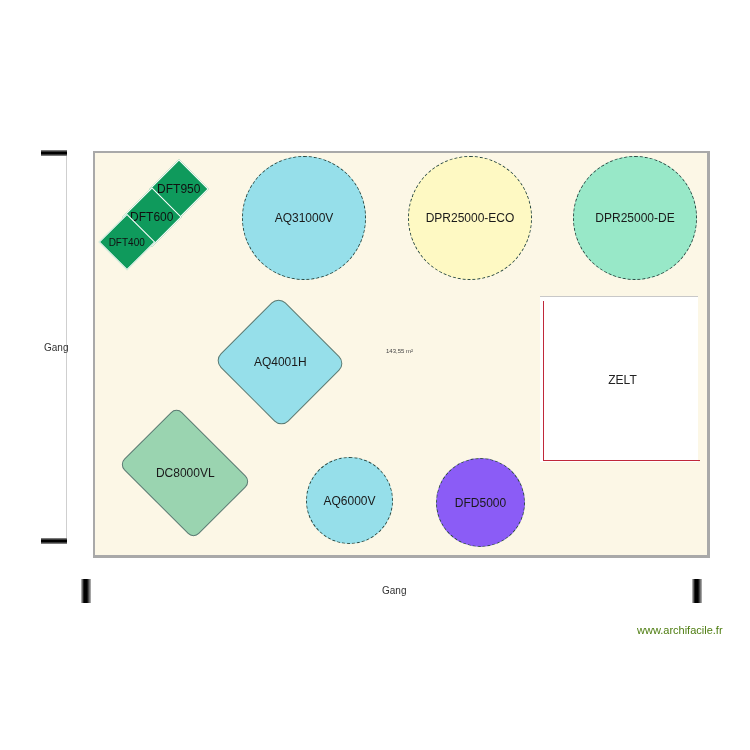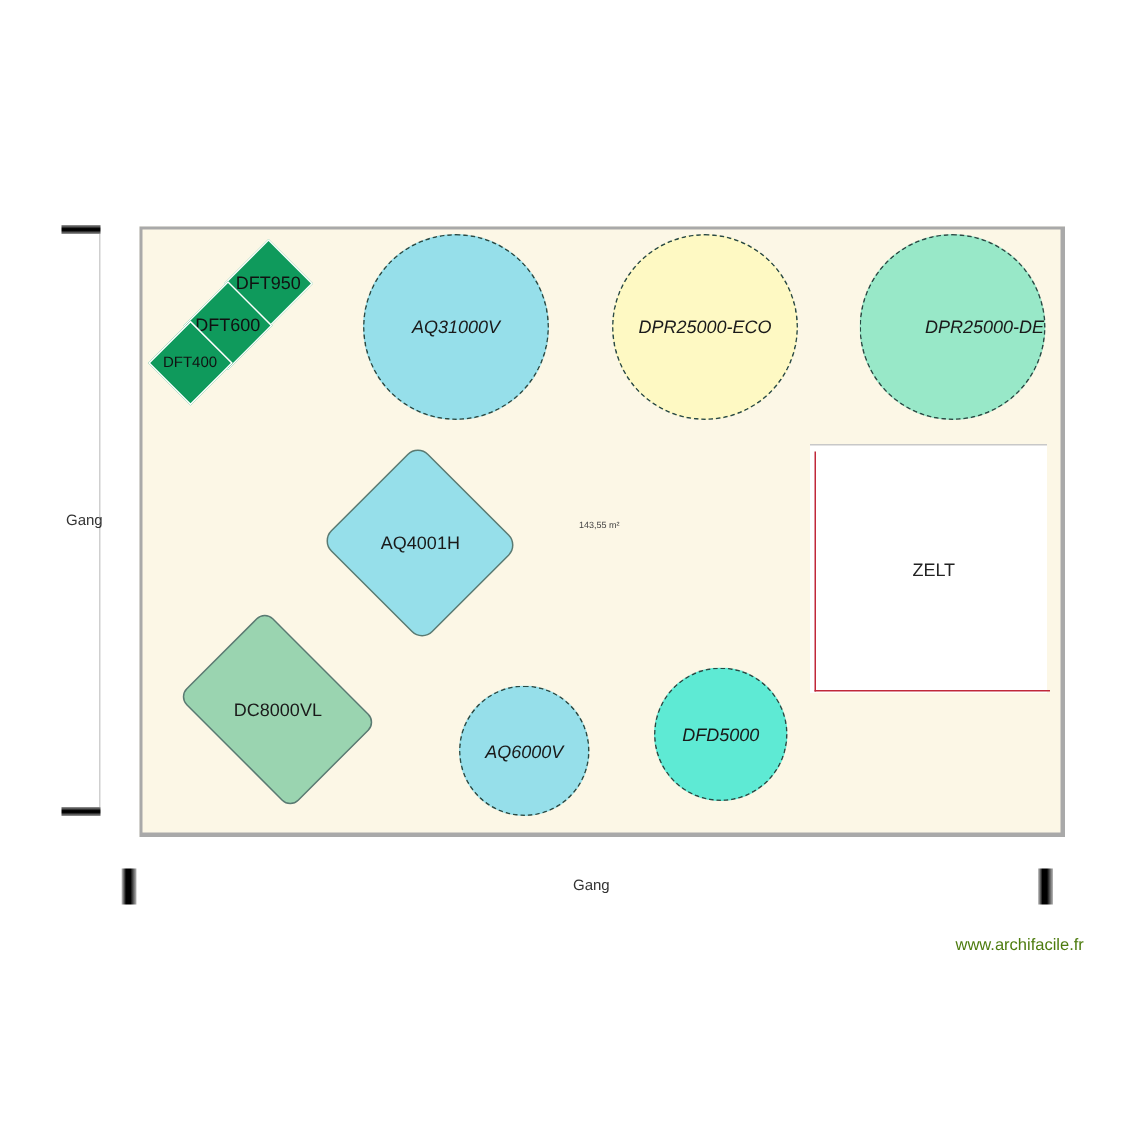--- a/index.html
+++ b/index.html
@@ -6,7 +6,7 @@
     body { width:750px; height:750px; background:#ffffff; position:relative; overflow:hidden; font-family:"Liberation Sans", sans-serif; color:#222; }
     .abs { position:absolute; }
     .room { left:93px; top:151px; width:612px; height:402px; background:#fcf7e6; border:2px solid #a9a9a9; border-right-width:3px; border-bottom-width:3px; }
-    .circle { border-radius:50%; border:1px dashed #2a4a44; display:flex; align-items:center; justify-content:center; font-size:12px; color:#1a1a1a; box-sizing:border-box;font-style:italic; }
+    .circle { border-radius:50%; border:1px dashed #2a4a44; display:flex; align-items:center; justify-content:center; font-size:12px; color:#1a1a1a; box-sizing:border-box; }
     .shape { display:flex; align-items:center; justify-content:center; font-size:12px; color:#1a1a1a; box-sizing:border-box; border:1px solid #5a7a72; }
     .tile { background:#0f9a5c; display:flex; align-items:center; justify-content:center; box-sizing:border-box; border:1px solid #fff; color:#111; }
     .lbl { font-size:11px; color:#333; }

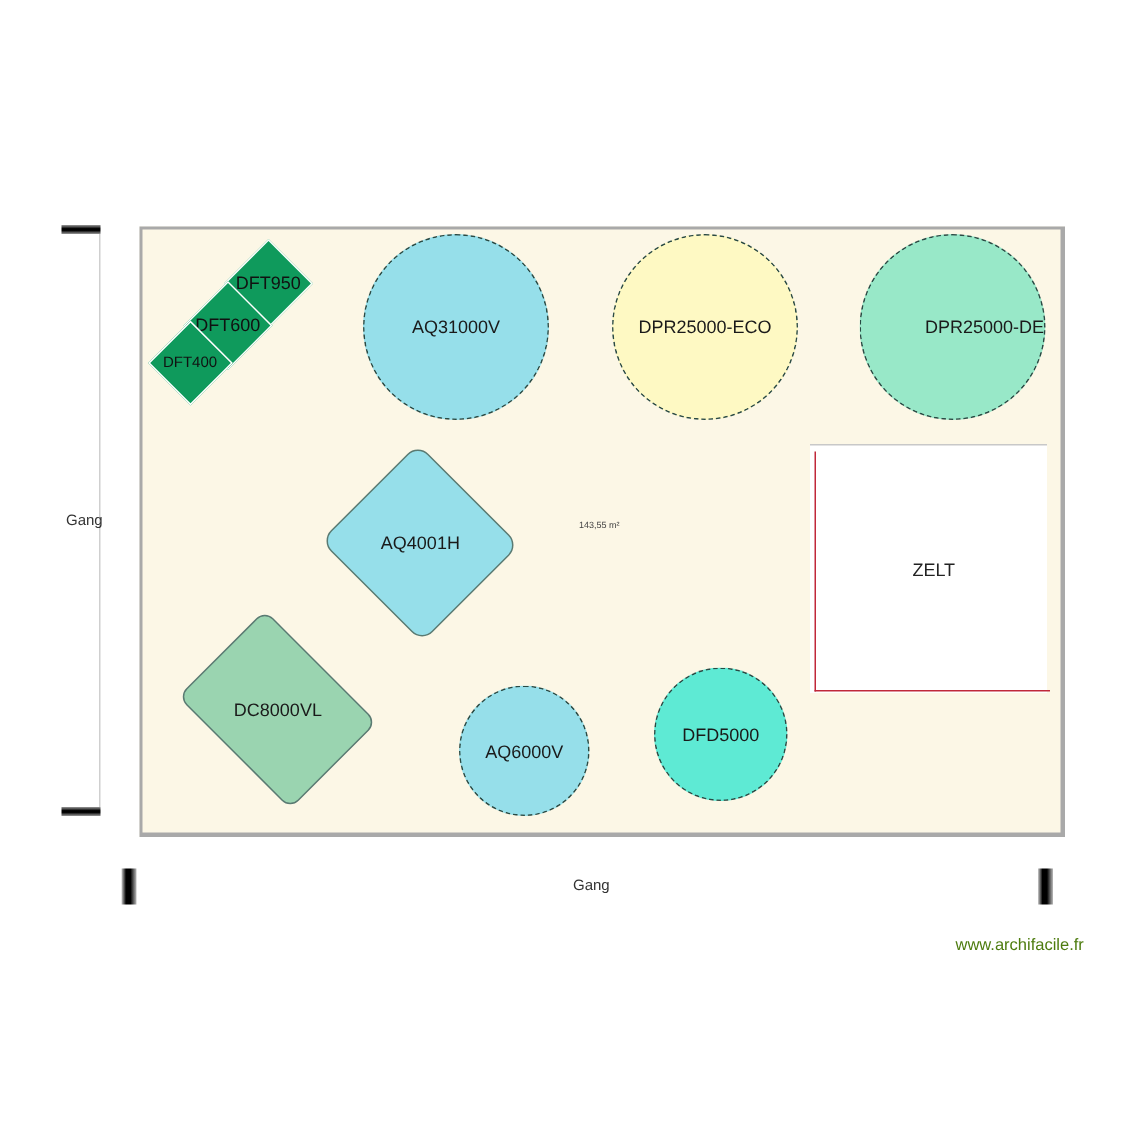--- a/index.html
+++ b/index.html
@@ -39,7 +39,7 @@
 <div class="abs circle" style="left:408px; top:156px; width:124px; height:124px; background:#fef9c3;">
     <span>DPR25000-ECO</span>
   </div>
-<div class="abs circle" style="left:573px; top:156px; width:124px; height:124px; background:#98e8c8;justify-content:flex-end;">
+<div class="abs circle" style="left:573px; top:156px; width:124px; height:124px; background:#98e8c8;">
     <span>DPR25000-DE</span>
   </div>
 

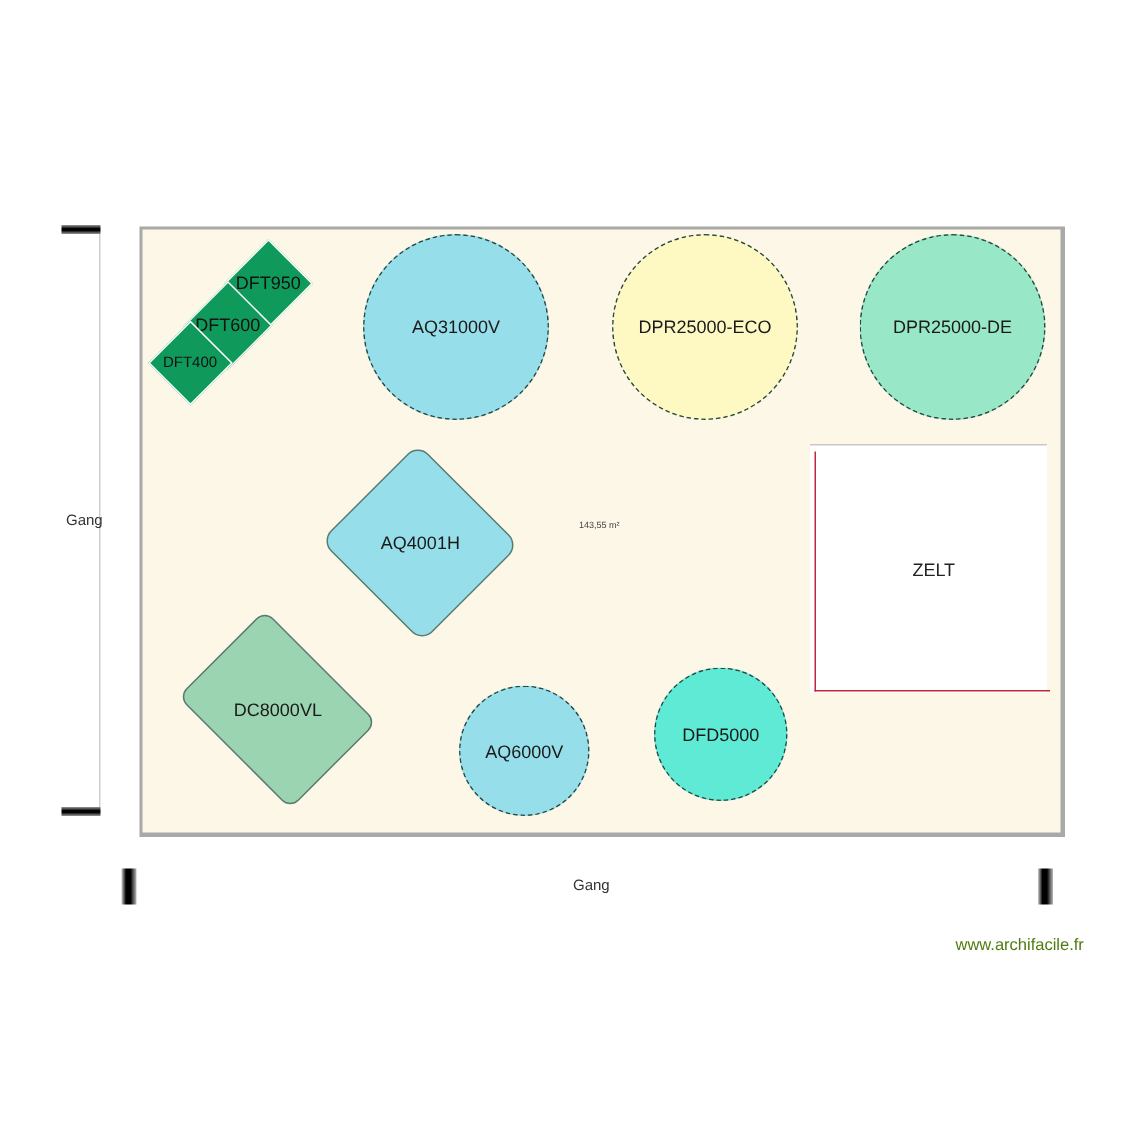--- a/index.html
+++ b/index.html
@@ -62,7 +62,7 @@
 <div class="abs circle" style="left:306px; top:457px; width:87px; height:87px; background:#96dfea;justify-content:center;">
     <span>AQ6000V</span>
   </div>
-<div class="abs circle" style="left:436px; top:445px; width:89px; height:89px; background:#5eead4;">
+<div class="abs circle" style="left:436px; top:458px; width:89px; height:89px; background:#8b5cf6;">
     <span>DFD5000</span>
   </div>
 

